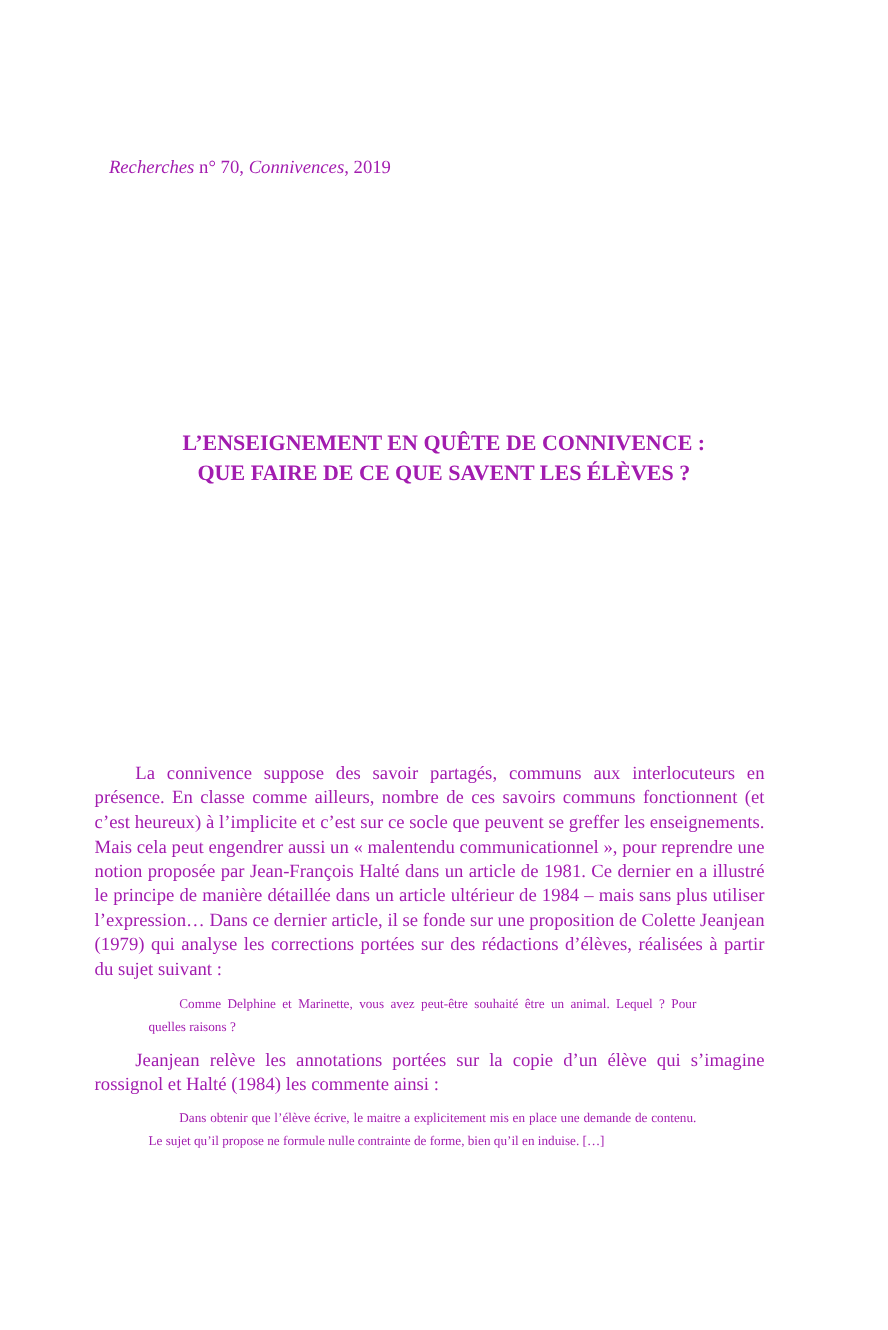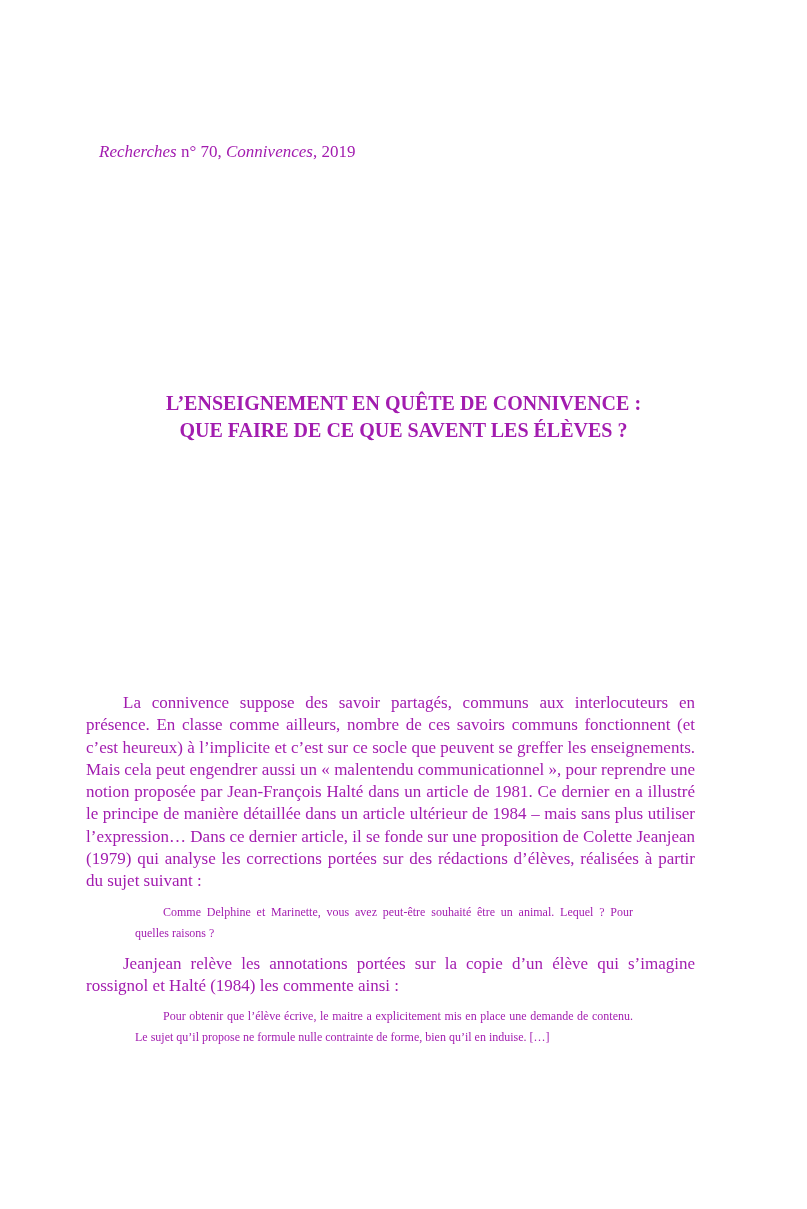--- a/index.html
+++ b/index.html
@@ -96,7 +96,7 @@
     <p>La connivence suppose des savoir partagés, communs aux interlocuteurs en présence. En classe comme ailleurs, nombre de ces savoirs communs fonctionnent (et c’est heureux) à l’implicite et c’est sur ce socle que peuvent se greffer les enseignements. Mais cela peut engendrer aussi un «&nbsp;malentendu communicationnel&nbsp;», pour reprendre une notion proposée par Jean-François Halté dans un article de 1981. Ce dernier en a illustré le principe de manière détaillée dans un article ultérieur de 1984 – mais sans plus utiliser l’expression… Dans ce dernier article, il se fonde sur une proposition de Colette Jeanjean (1979) qui analyse les corrections portées sur des rédactions d’élèves, réalisées à partir du sujet suivant&nbsp;:</p>
     <blockquote>Comme Delphine et Marinette, vous avez peut-être souhaité être un animal. Lequel&nbsp;? Pour quelles raisons&nbsp;?</blockquote>
     <p>Jeanjean relève les annotations portées sur la copie d’un élève qui s’imagine rossignol et Halté (1984) les commente ainsi&nbsp;:</p>
-    <blockquote>Pour obtenir que l’élève écrive, le maitre a explicitement mis en place une demande de contenu. Le sujet qu’il propose ne formule nulle contrainte de forme, bien qu’il en induise. […]</blockquote>
+    <blockquote>Dans obtenir que l’élève écrive, le maitre a explicitement mis en place une demande de contenu. Le sujet qu’il propose ne formule nulle contrainte de forme, bien qu’il en induise. […]</blockquote>
   </div>
 
 

